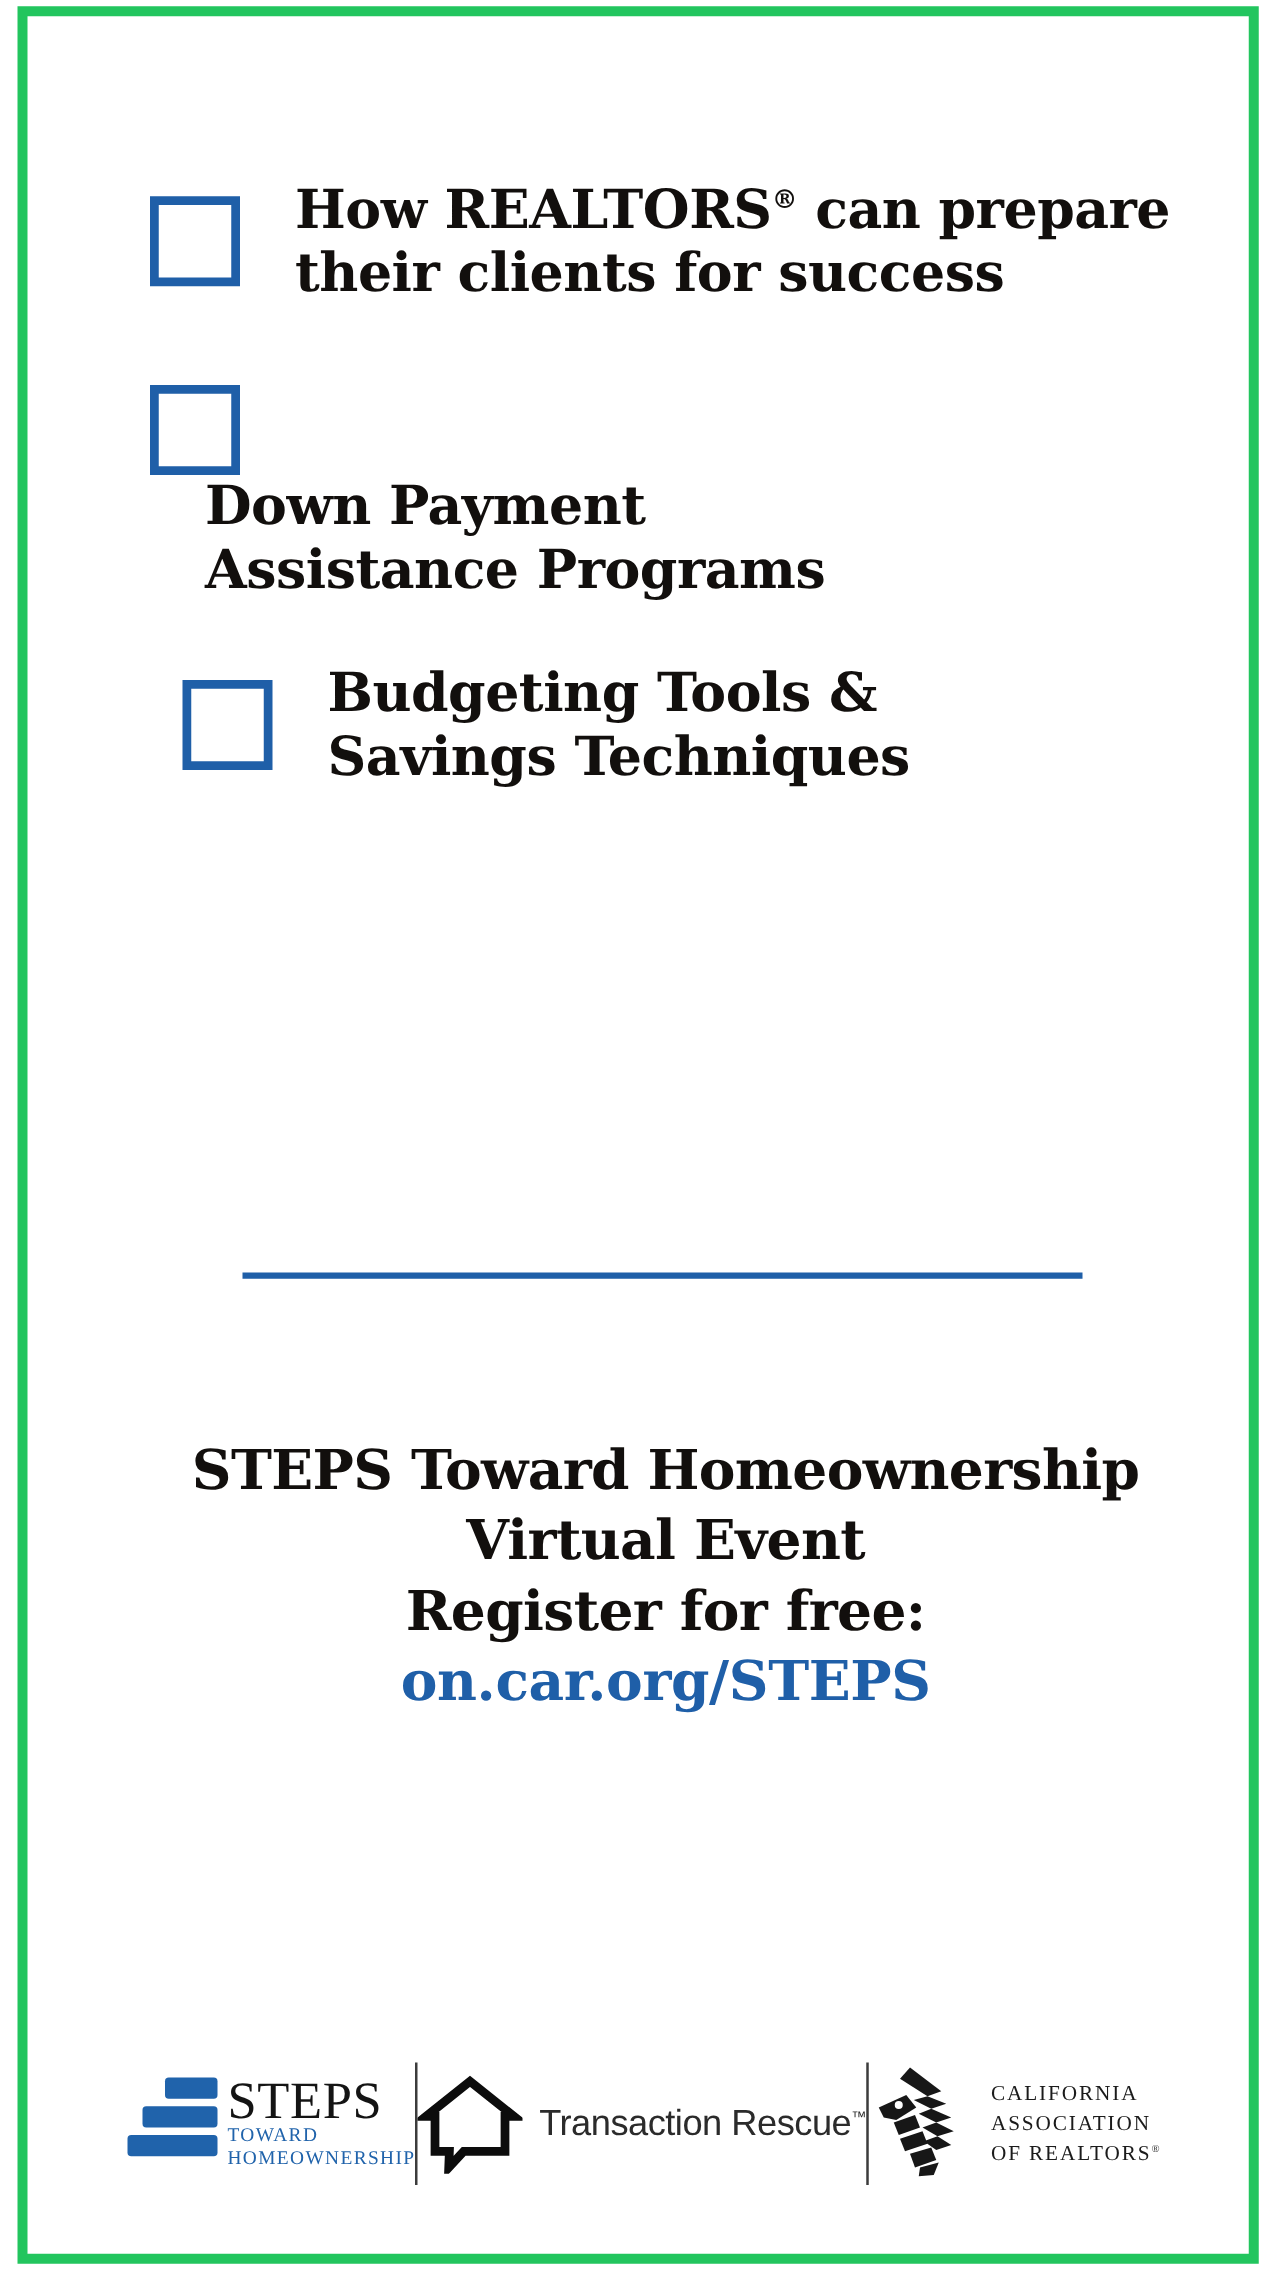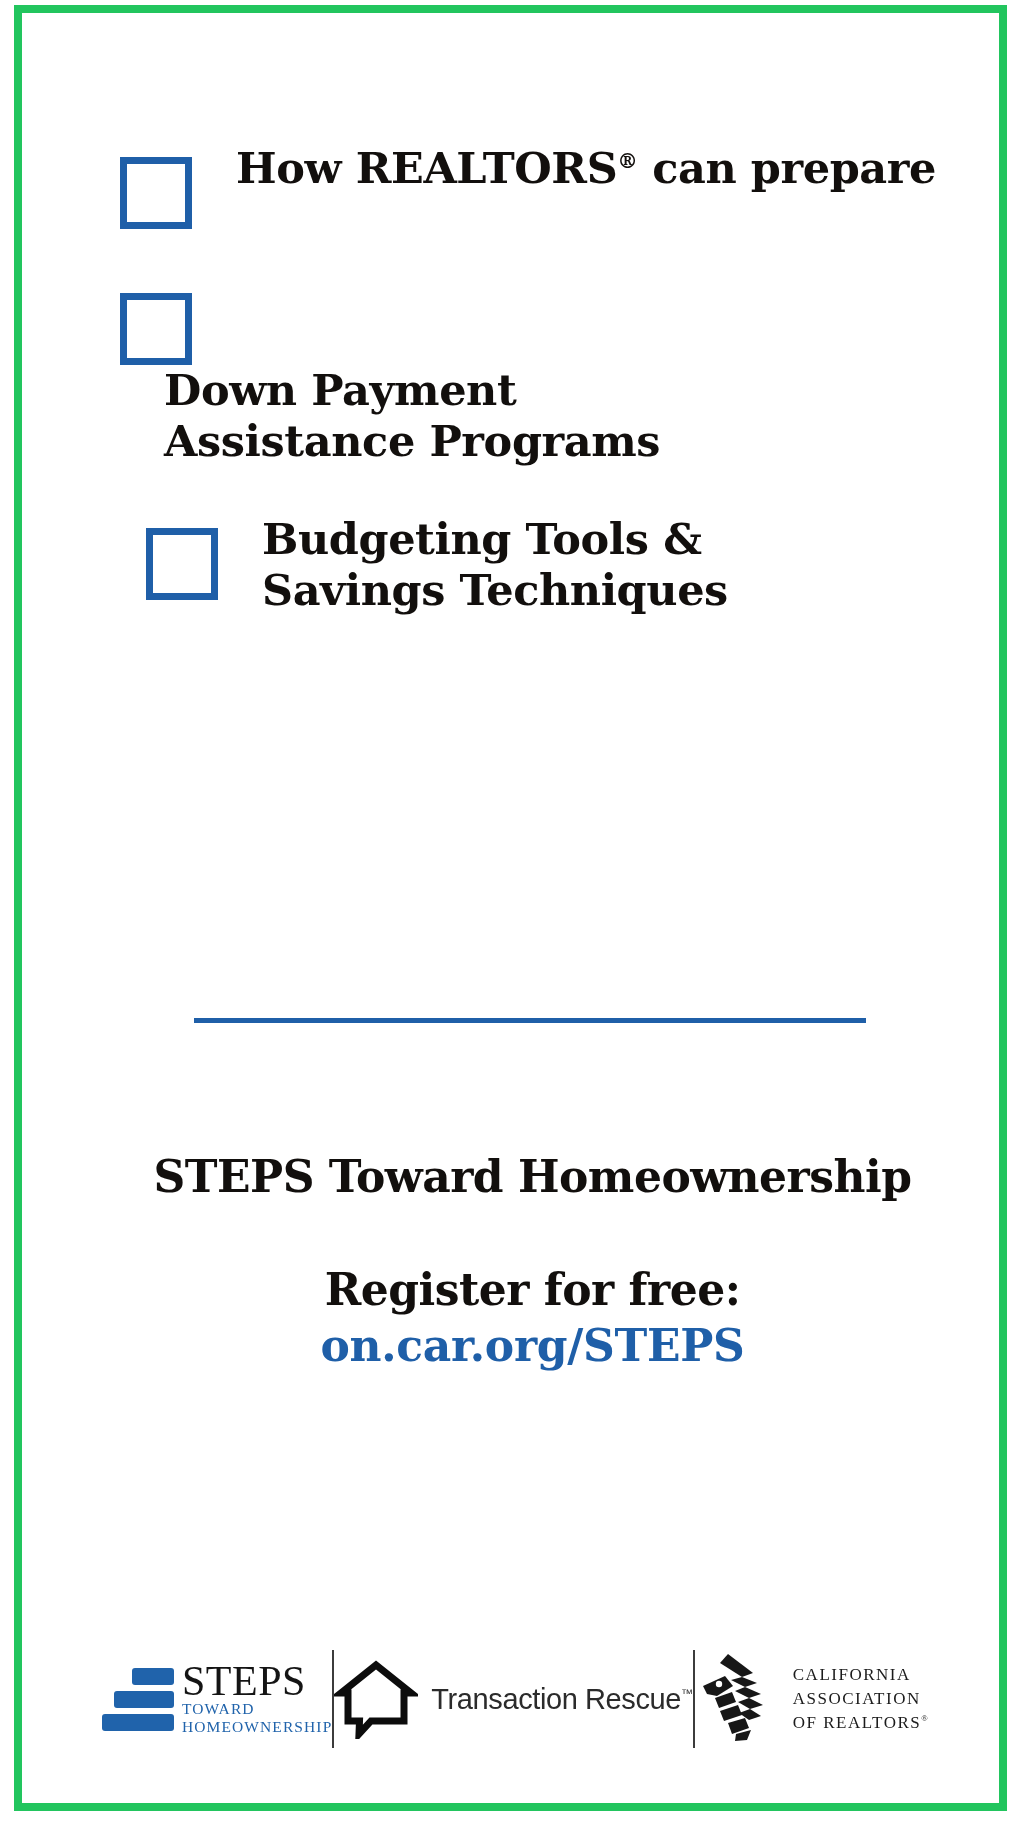--- a/index.html
+++ b/index.html
@@ -189,7 +189,7 @@
 
       <div class="check-row row-0">
         <div class="checkbox"></div>
-        <div class="check-label"><span>How REALTORS</span><sup>®</sup><span> can prepare</span><br></div>
+        <div class="check-label"><span>How REALTORS</span><sup>®</sup><span> can prepare</span><br><span>their clients for success</span></div>
       </div>
 
       <div class="check-row row-1">

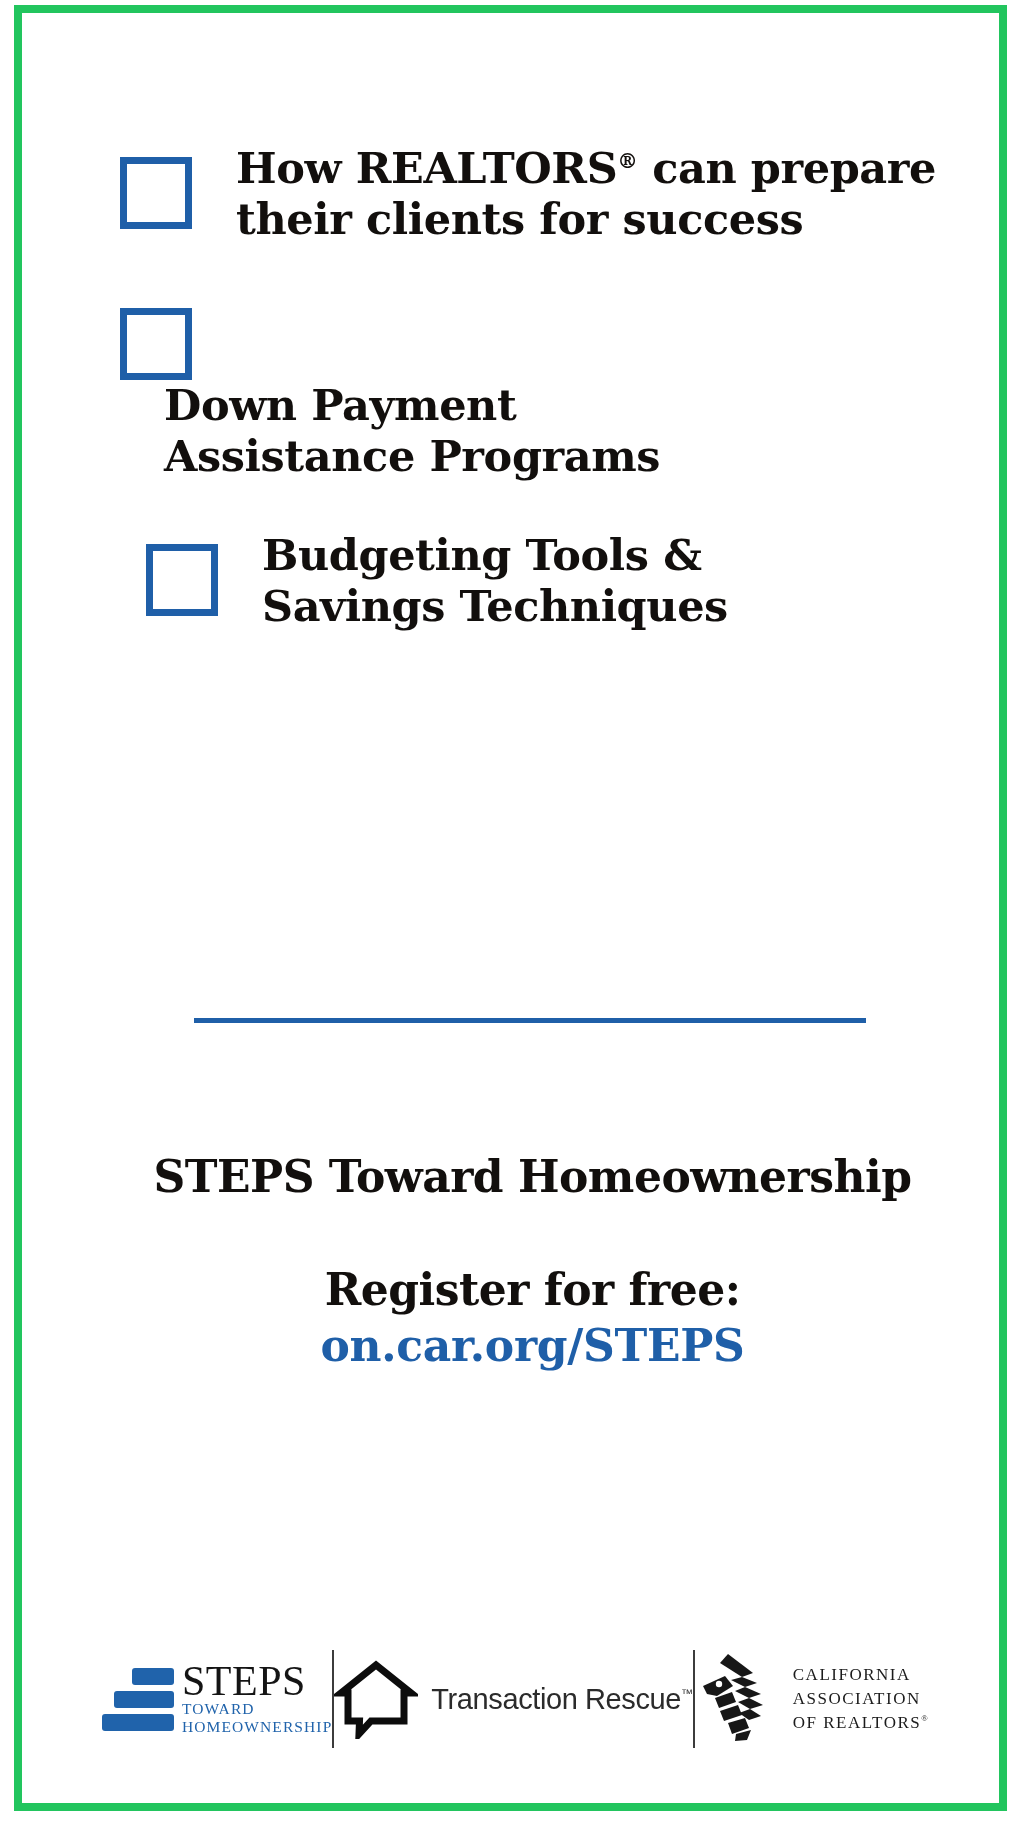--- a/index.html
+++ b/index.html
@@ -209,7 +209,7 @@
 
     <div class="event">
       <span>STEPS Toward Homeownership</span><br>
-      <br>
+      <span>Virtual Event</span><br>
       <span>Register for free:</span>
       <span class="url">on.car.org/STEPS</span>
     </div>

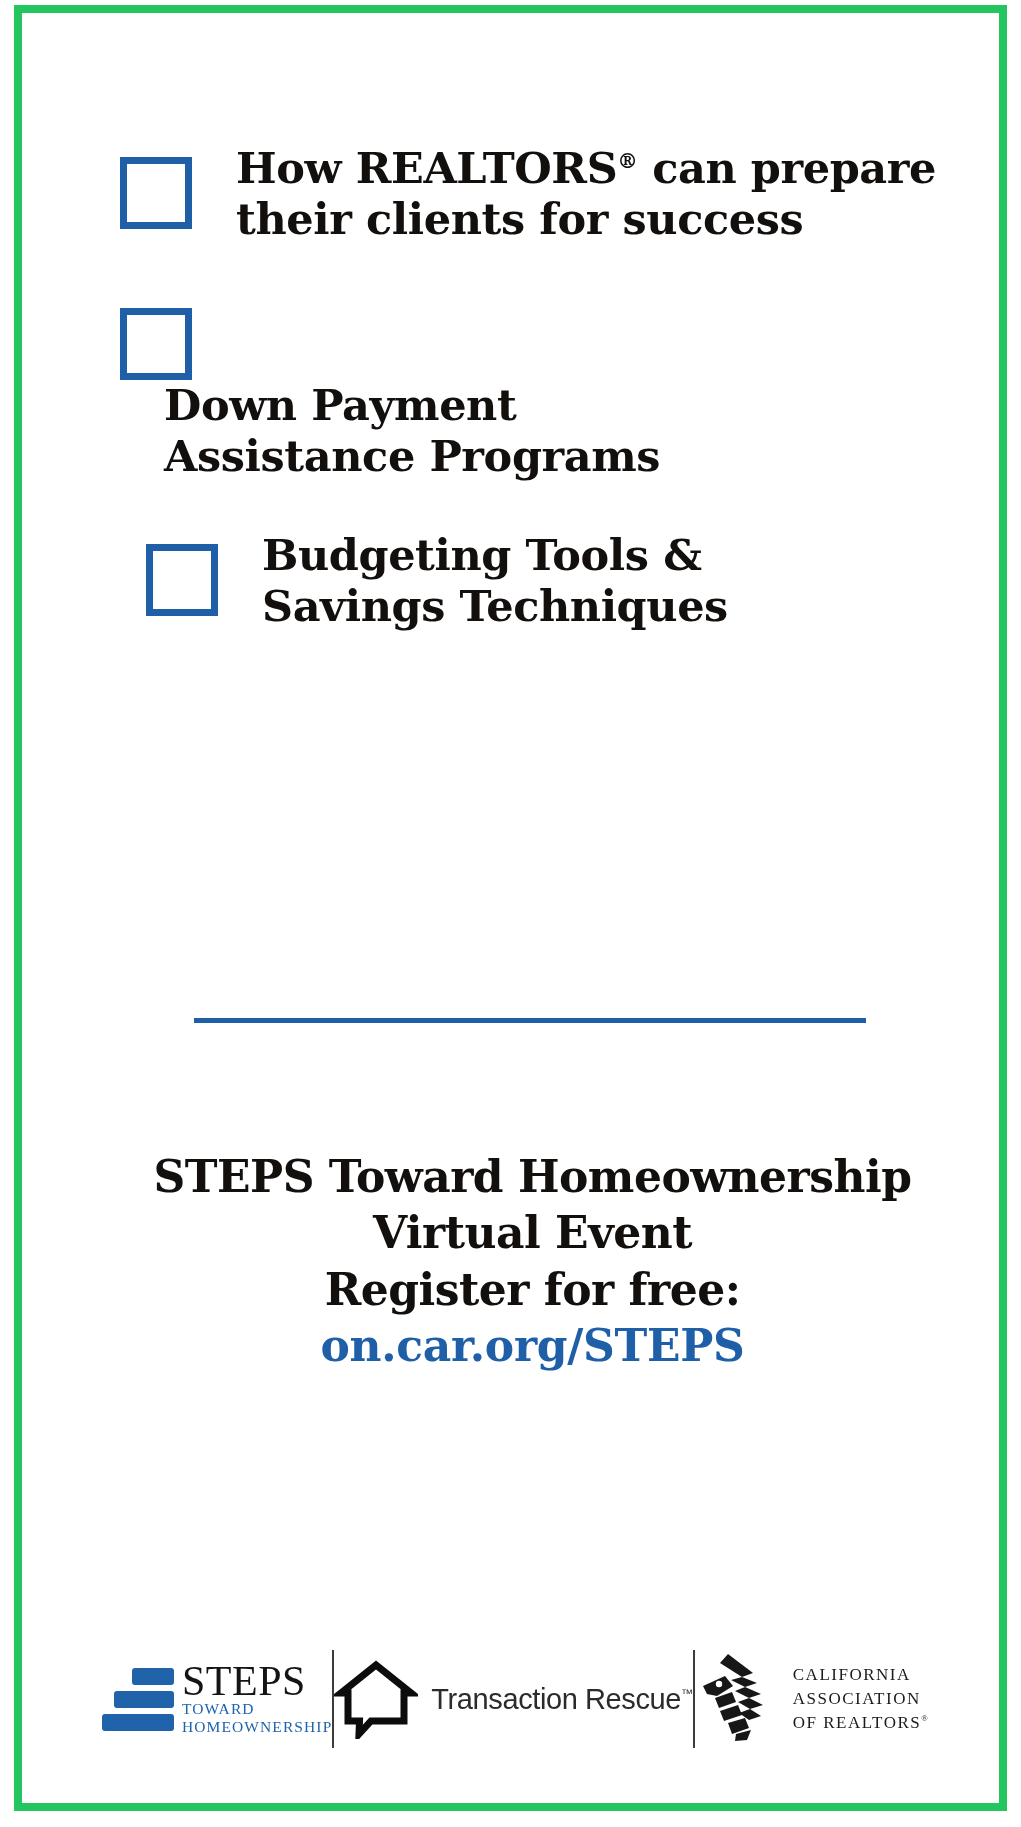--- a/index.html
+++ b/index.html
@@ -122,7 +122,6 @@
   
   .steps-logo {
     display: flex;
-    align-items: center;
   }
   .steps-bars {
     display: flex;

